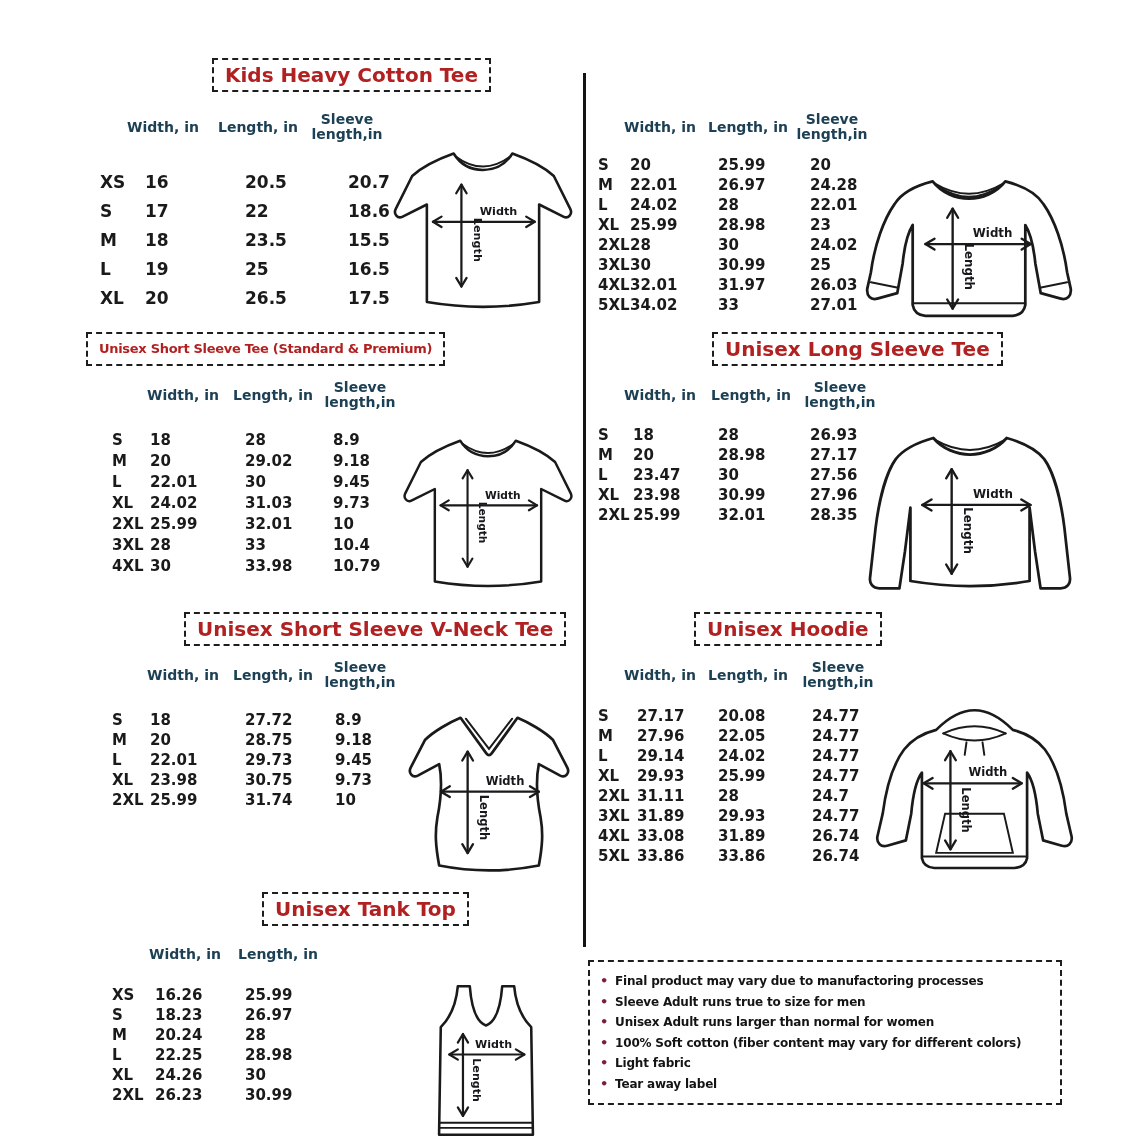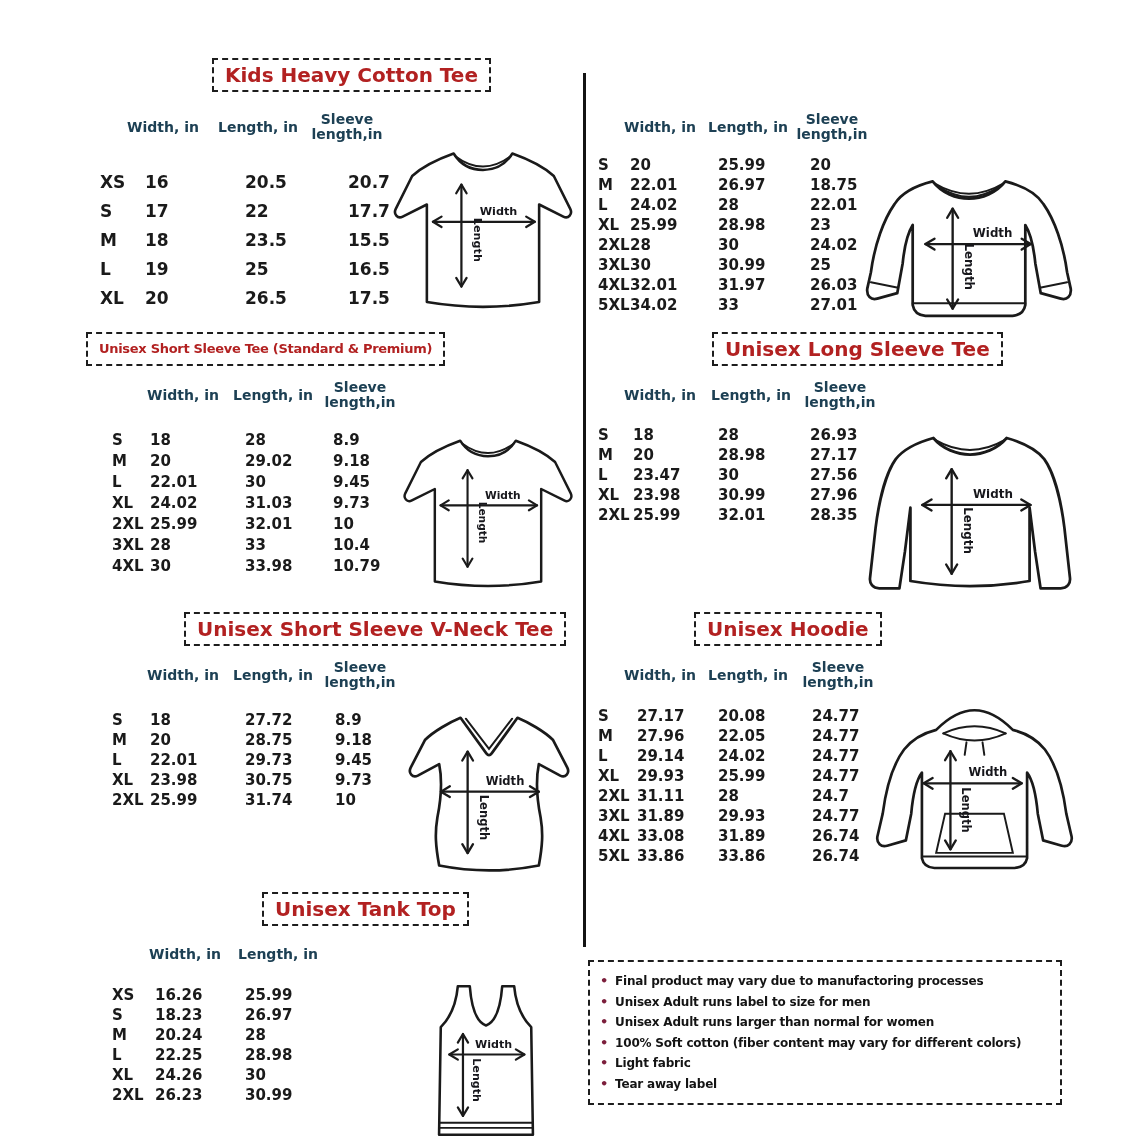--- a/index.html
+++ b/index.html
@@ -136,7 +136,7 @@
         <span class="tcell size">M</span>
         <span class="tcell val">22.01</span>
         <span class="tcell val">26.97</span>
-        <span class="tcell val">18.75</span>
+        <span class="tcell val">24.28</span>
       </div>
       <div class="trow">
         <span class="tcell size">L</span>

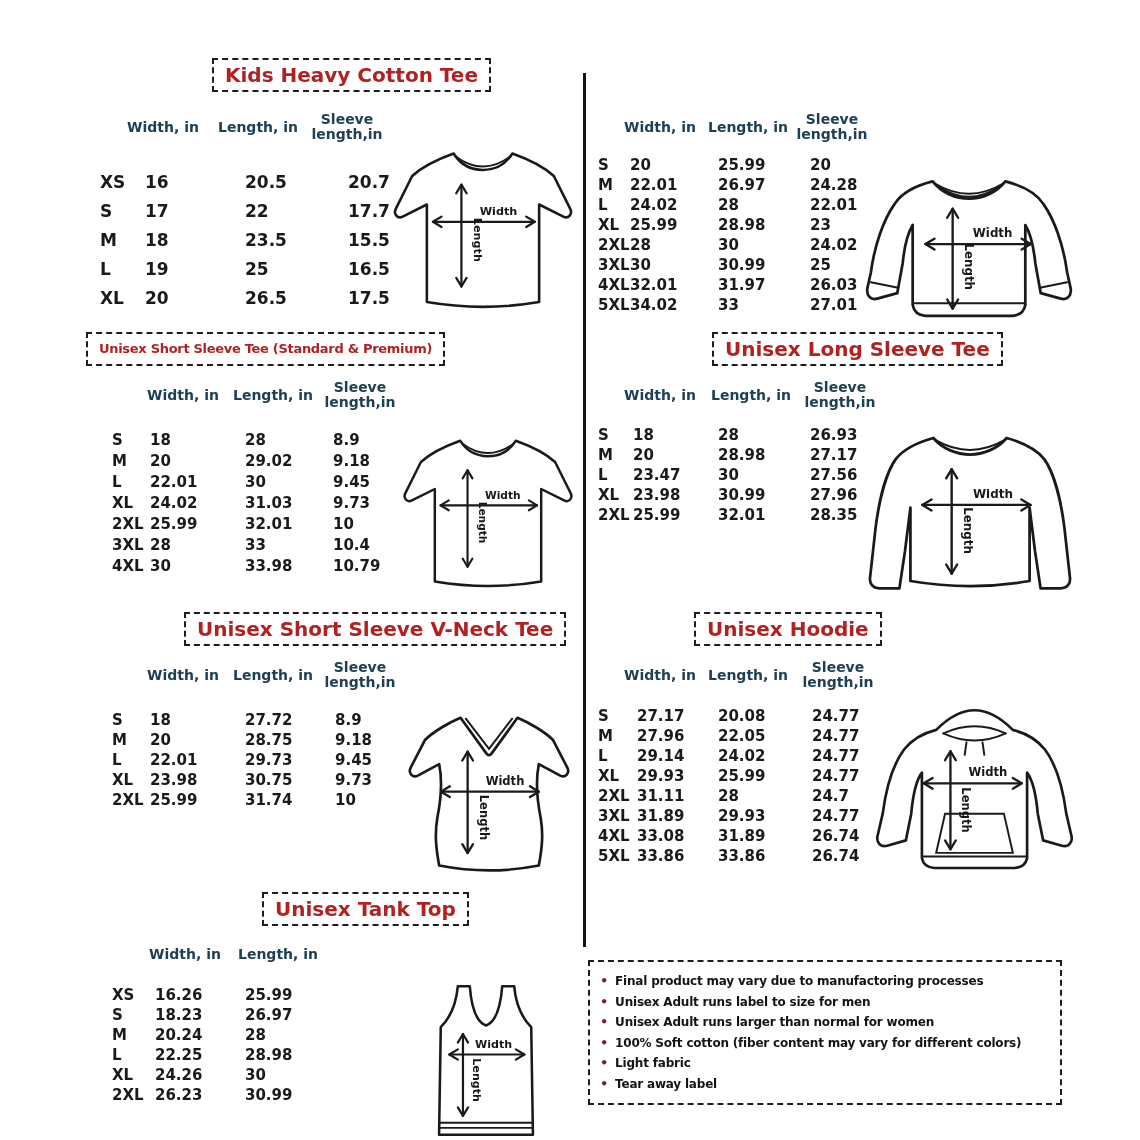--- a/index.html
+++ b/index.html
@@ -104,7 +104,7 @@
         <span class="tcell size">S</span>
         <span class="tcell val">17</span>
         <span class="tcell val">22</span>
-        <span class="tcell val">17.7</span>
+        <span class="tcell val">18.6</span>
       </div>
       <div class="trow">
         <span class="tcell size">M</span>

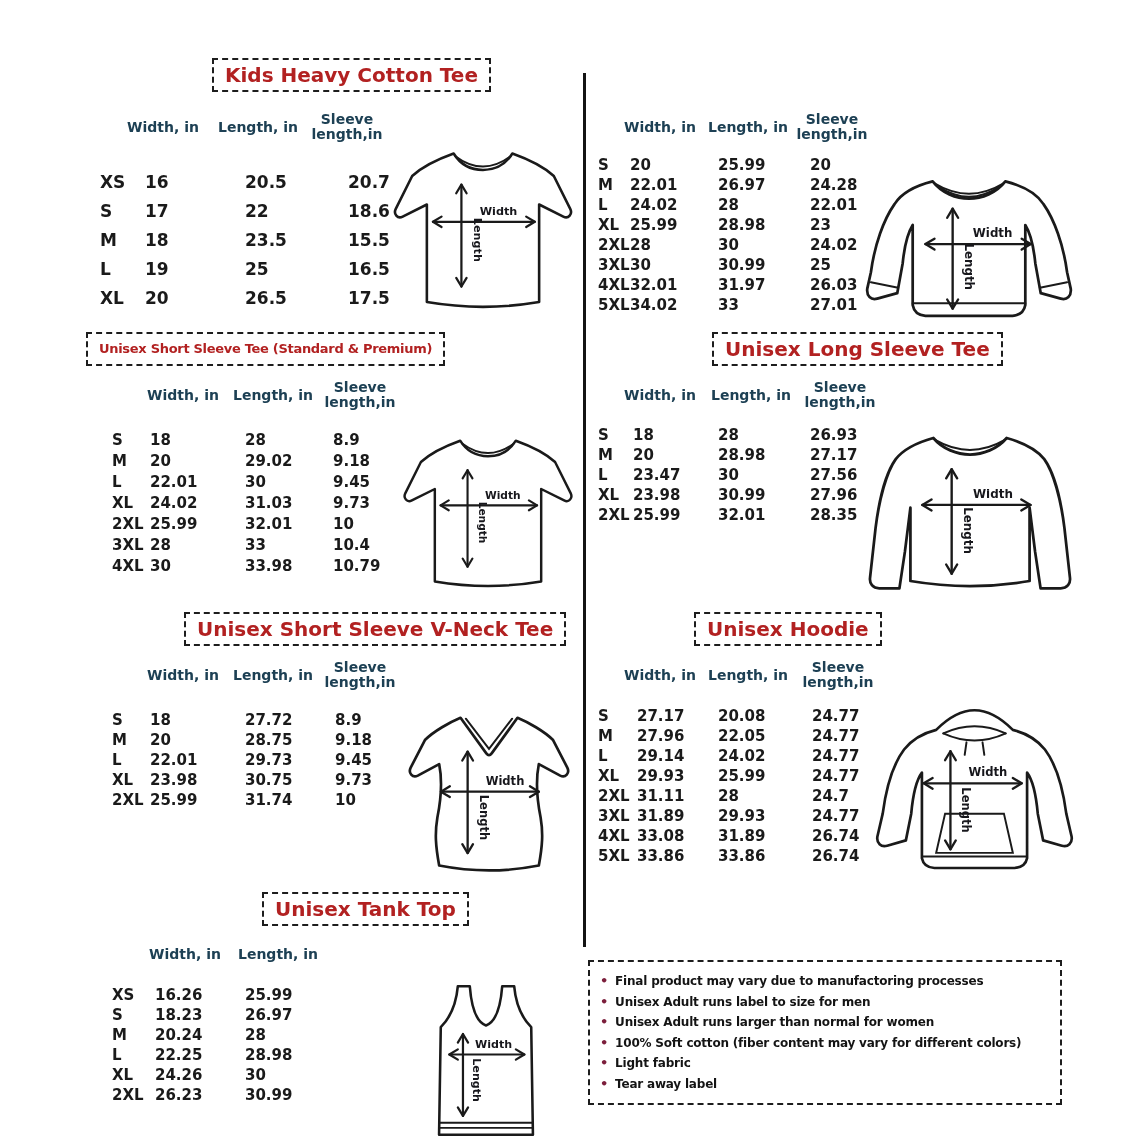--- a/index.html
+++ b/index.html
@@ -502,7 +502,7 @@
       </div>
     <div class="note">
         <span class="dot">•</span>
-        <span>Unisex Adult runs label to size for men</span>
+        <span>Sleeve Adult runs true to size for men</span>
       </div>
     <div class="note">
         <span class="dot">•</span>

